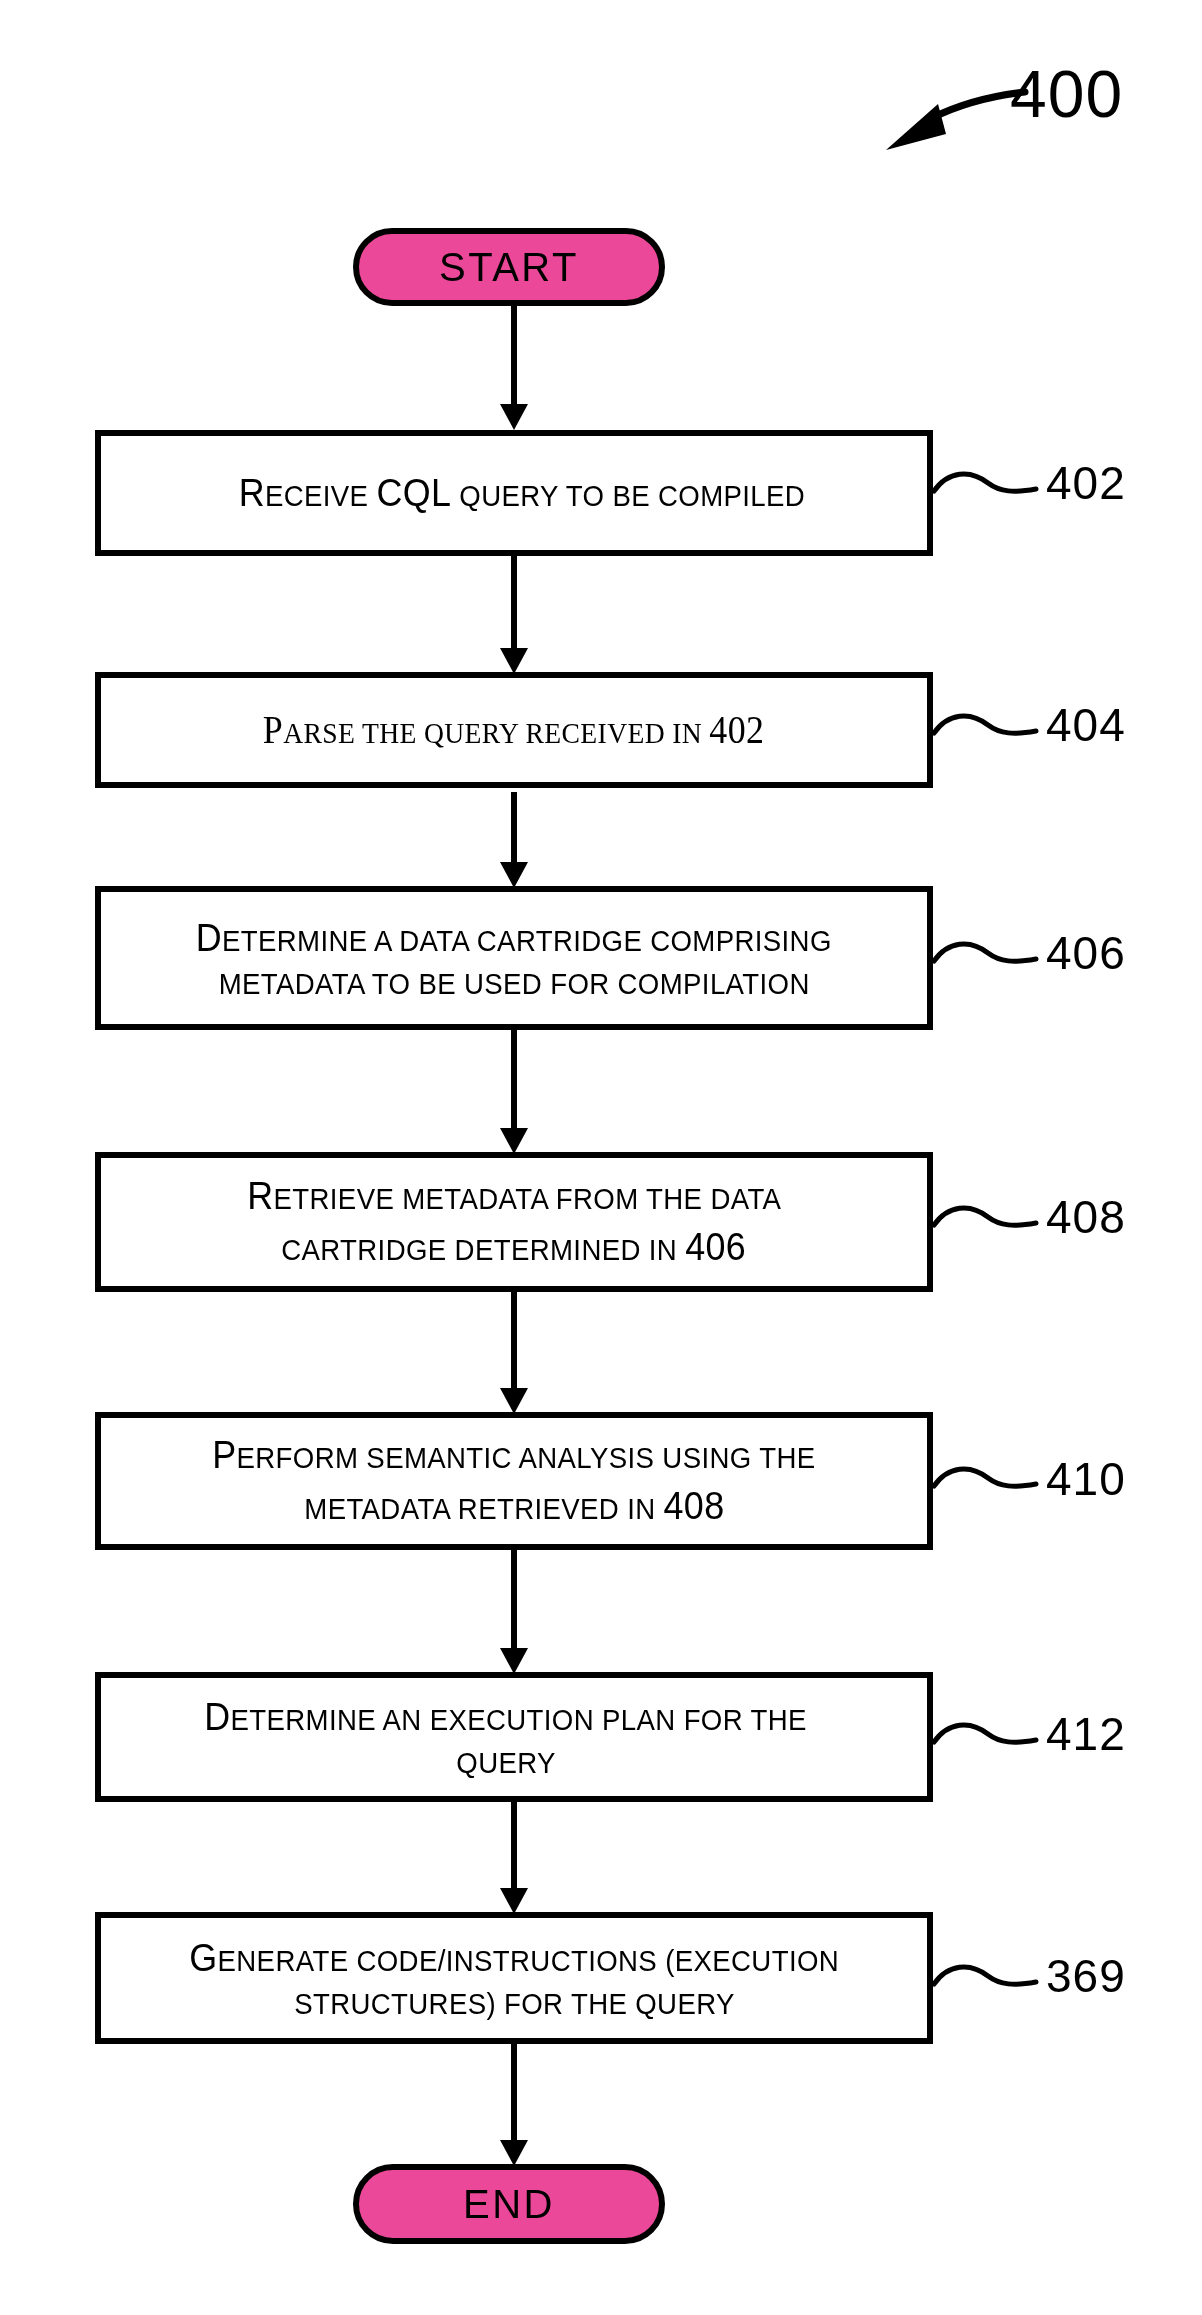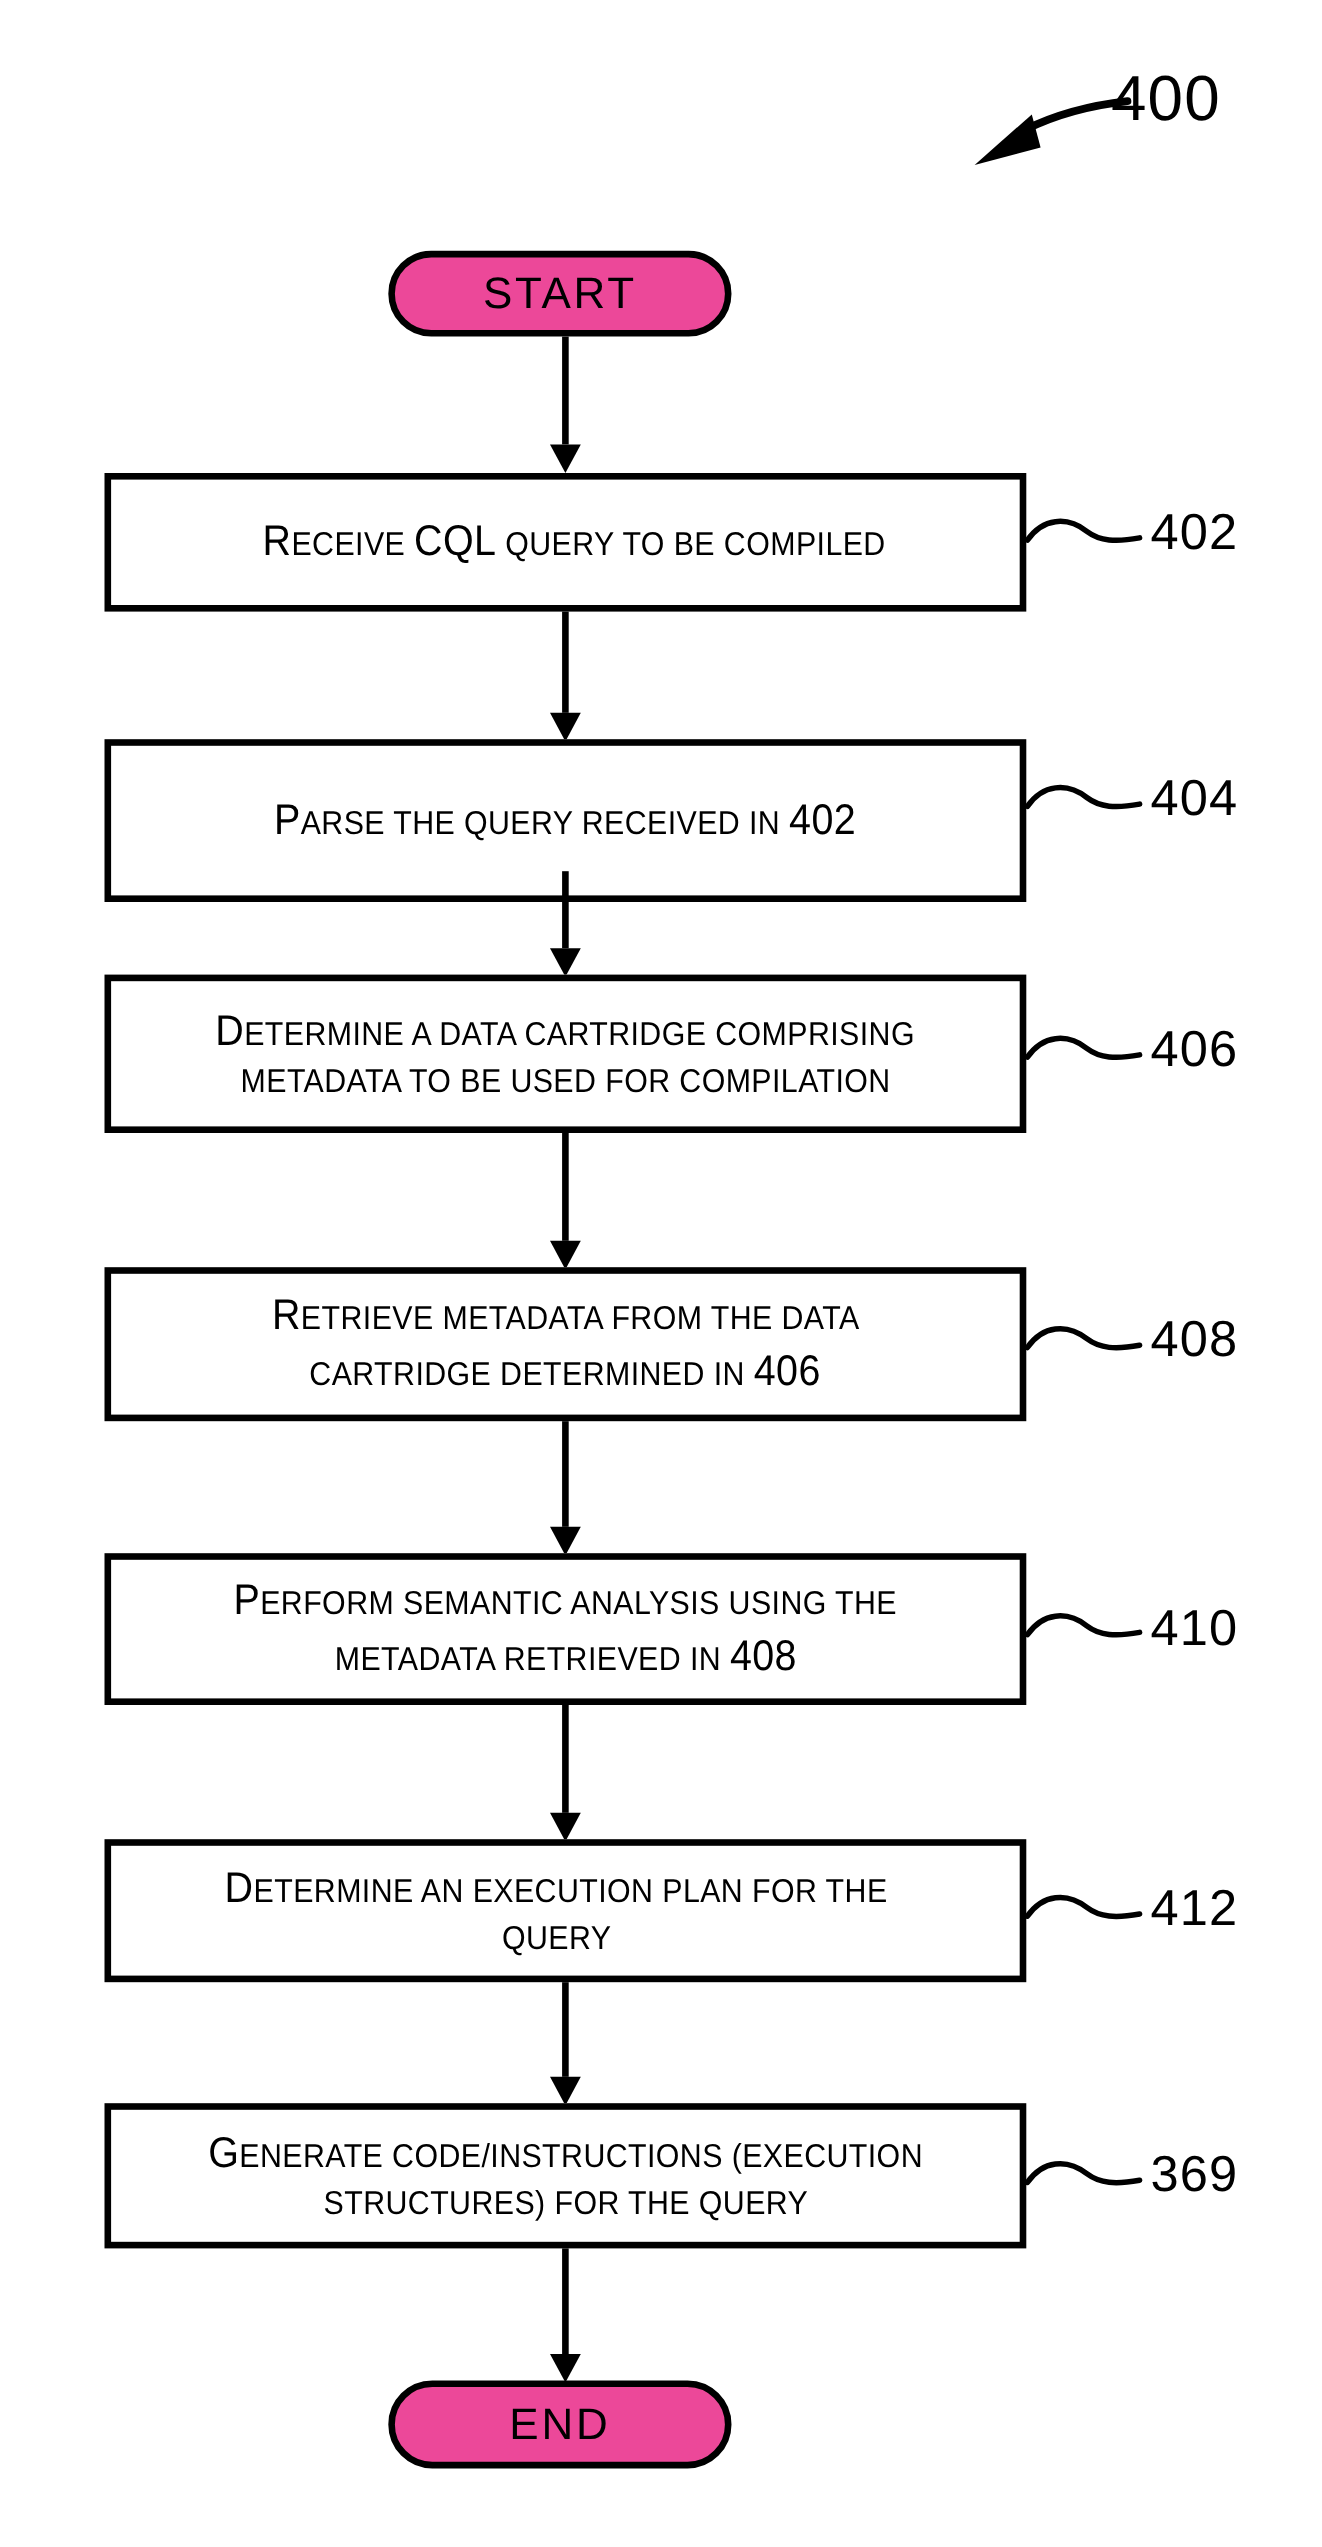--- a/index.html
+++ b/index.html
@@ -23,7 +23,7 @@
     position: absolute;
     left: 1010px;
     top: 56px;
-    font-size: 58px;
+    font-size: 66px;
     color: #000;
     letter-spacing: 1px;
     font-family: "Liberation Sans", sans-serif;

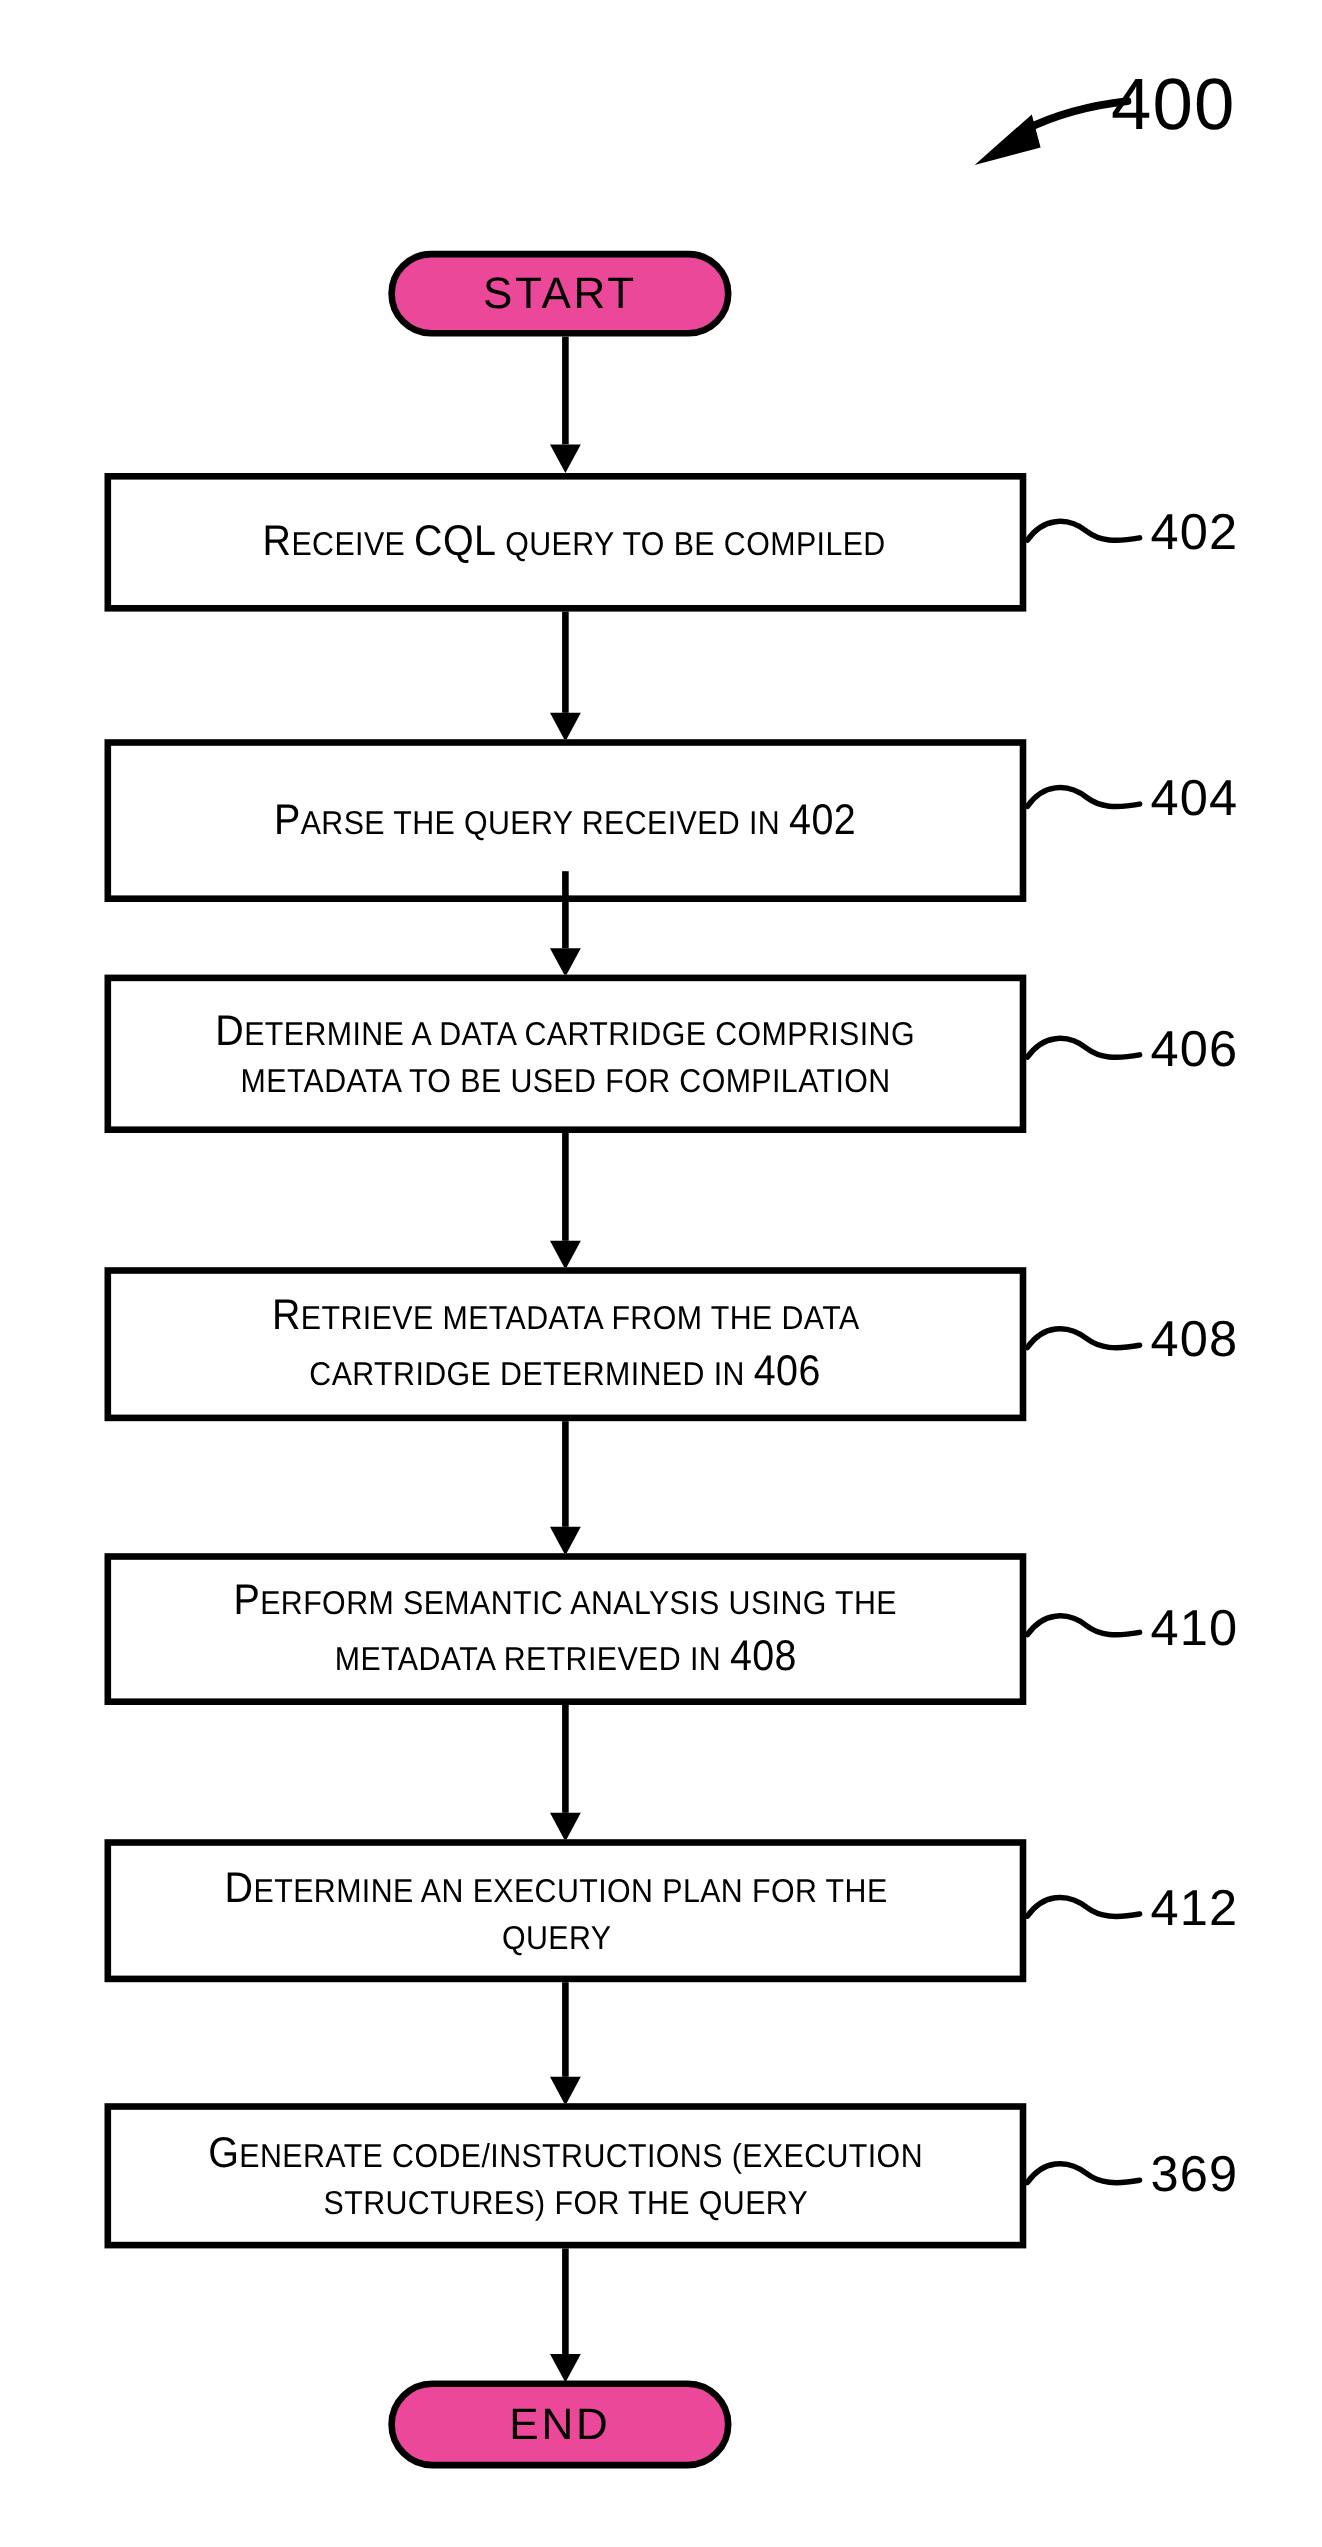--- a/index.html
+++ b/index.html
@@ -154,7 +154,7 @@
     <div class="head" style="top:92px;"></div>
   </div>
 
-  <div class="process" id="box-404" style="left:95px; top:672px; width:838px; height:148px;">
+  <div class="process" id="box-404" style="left:95px; top:672px; width:838px; height:116px;font-family:Liberation Serif, serif;">
     <div class="proc-text">
         <div><span class="sc"><span class="cap">P</span><span>ARSE THE QUERY RECEIVED IN </span><span class="num">402</span></span></div>
       </div>

